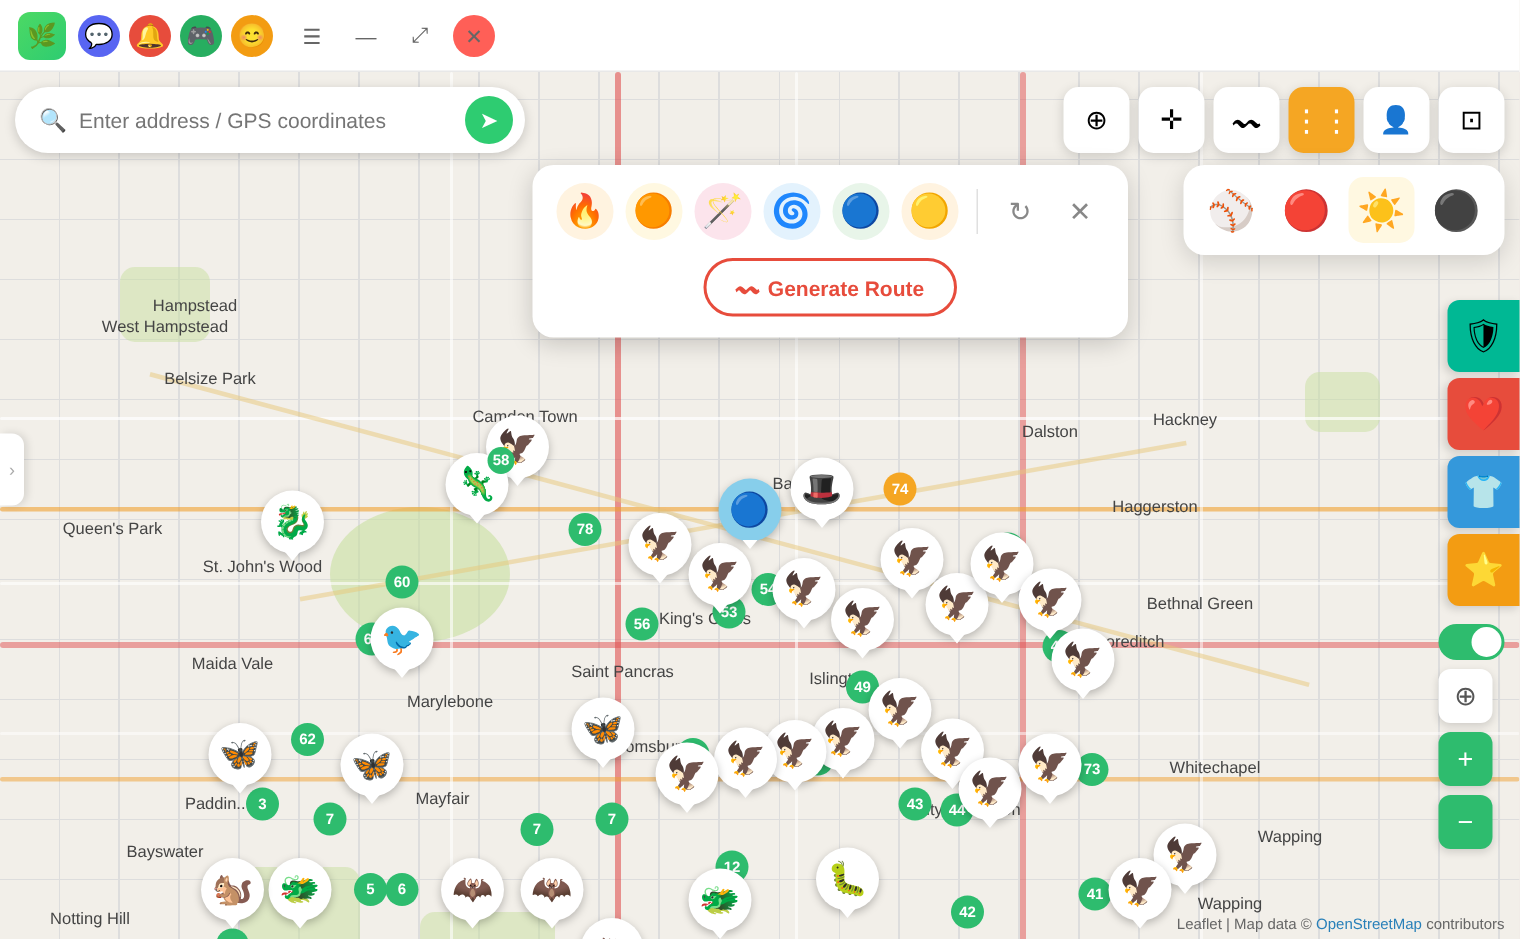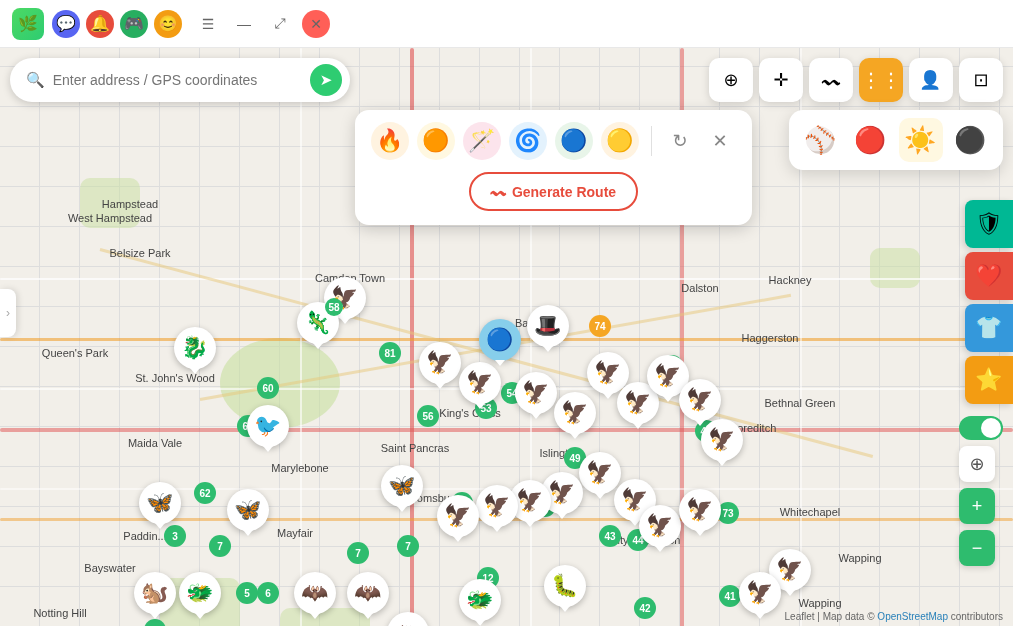--- a/index.html
+++ b/index.html
@@ -408,7 +408,7 @@
     <div class="loc-number" style="left:268px;top:545px;">6</div>
     <div class="loc-number" style="left:155px;top:582px;">65</div>
 
-    <div class="loc-number" style="left:390px;top:305px;">81</div>
+    <div class="loc-number" style="left:390px;top:305px;">78</div>
     <div class="loc-number" style="left:428px;top:368px;">56</div>
     <div class="loc-number" style="left:486px;top:360px;">53</div>
     <div class="loc-number" style="left:512px;top:345px;">54</div>

